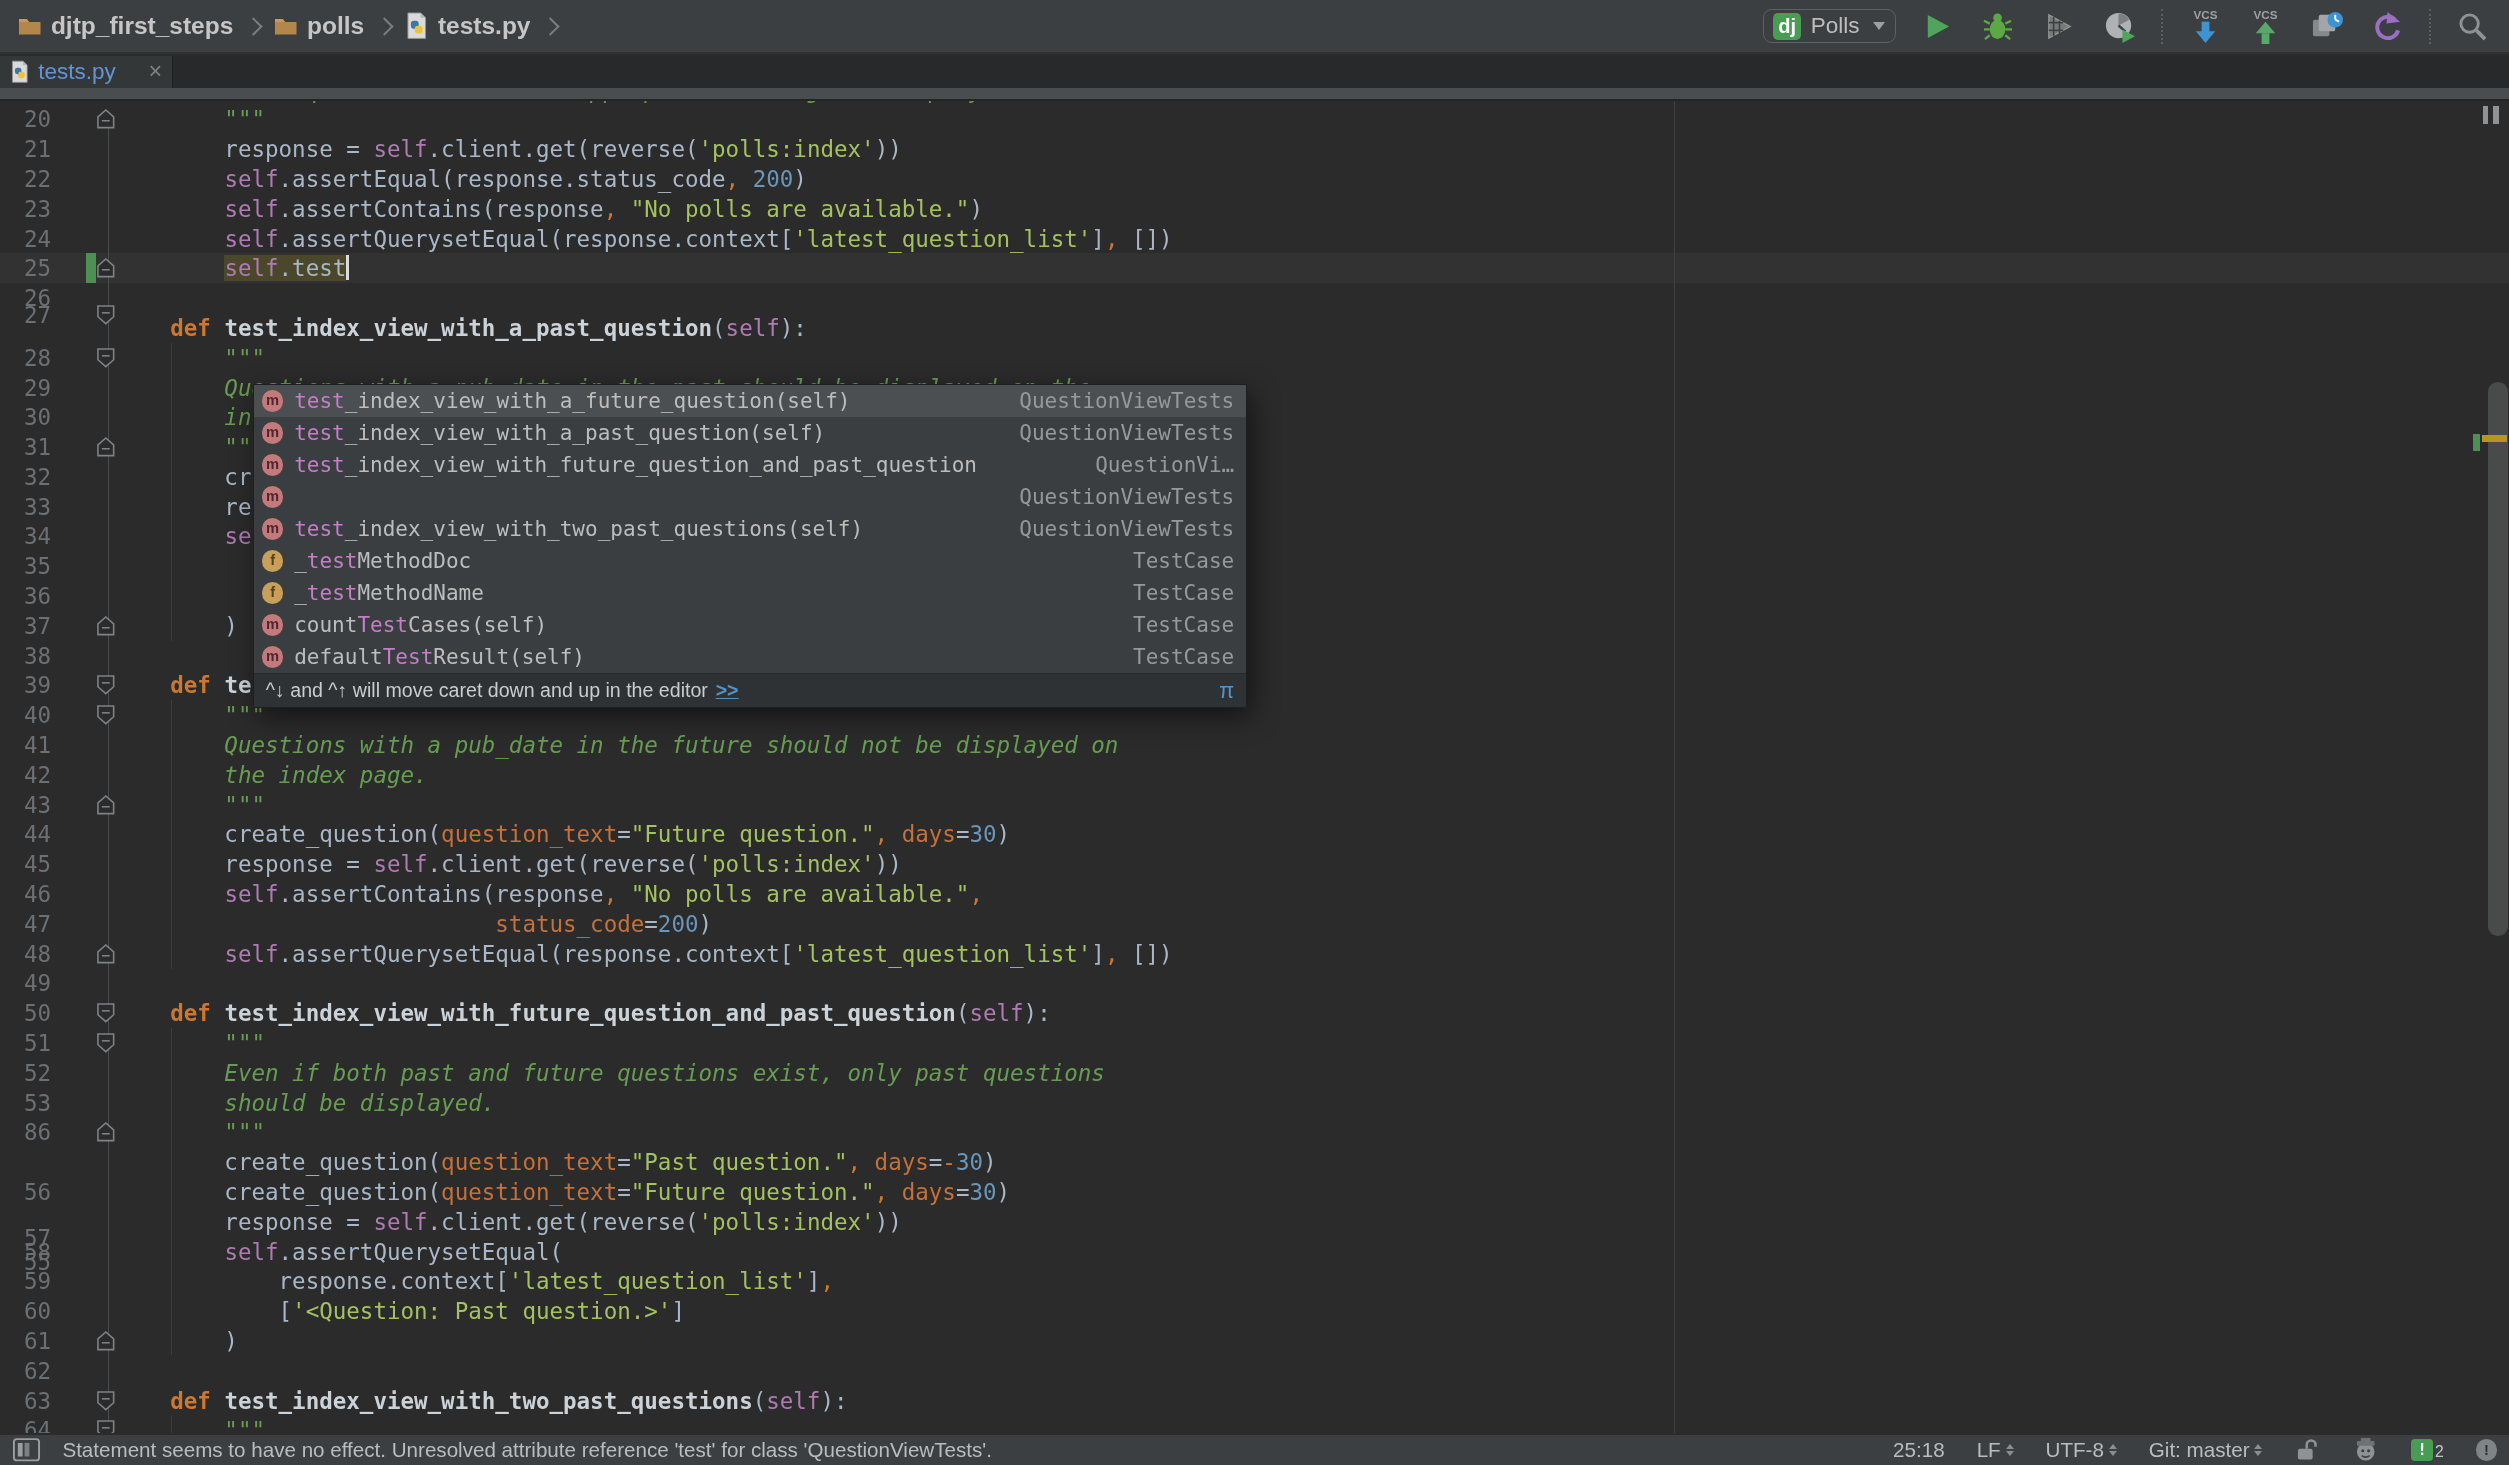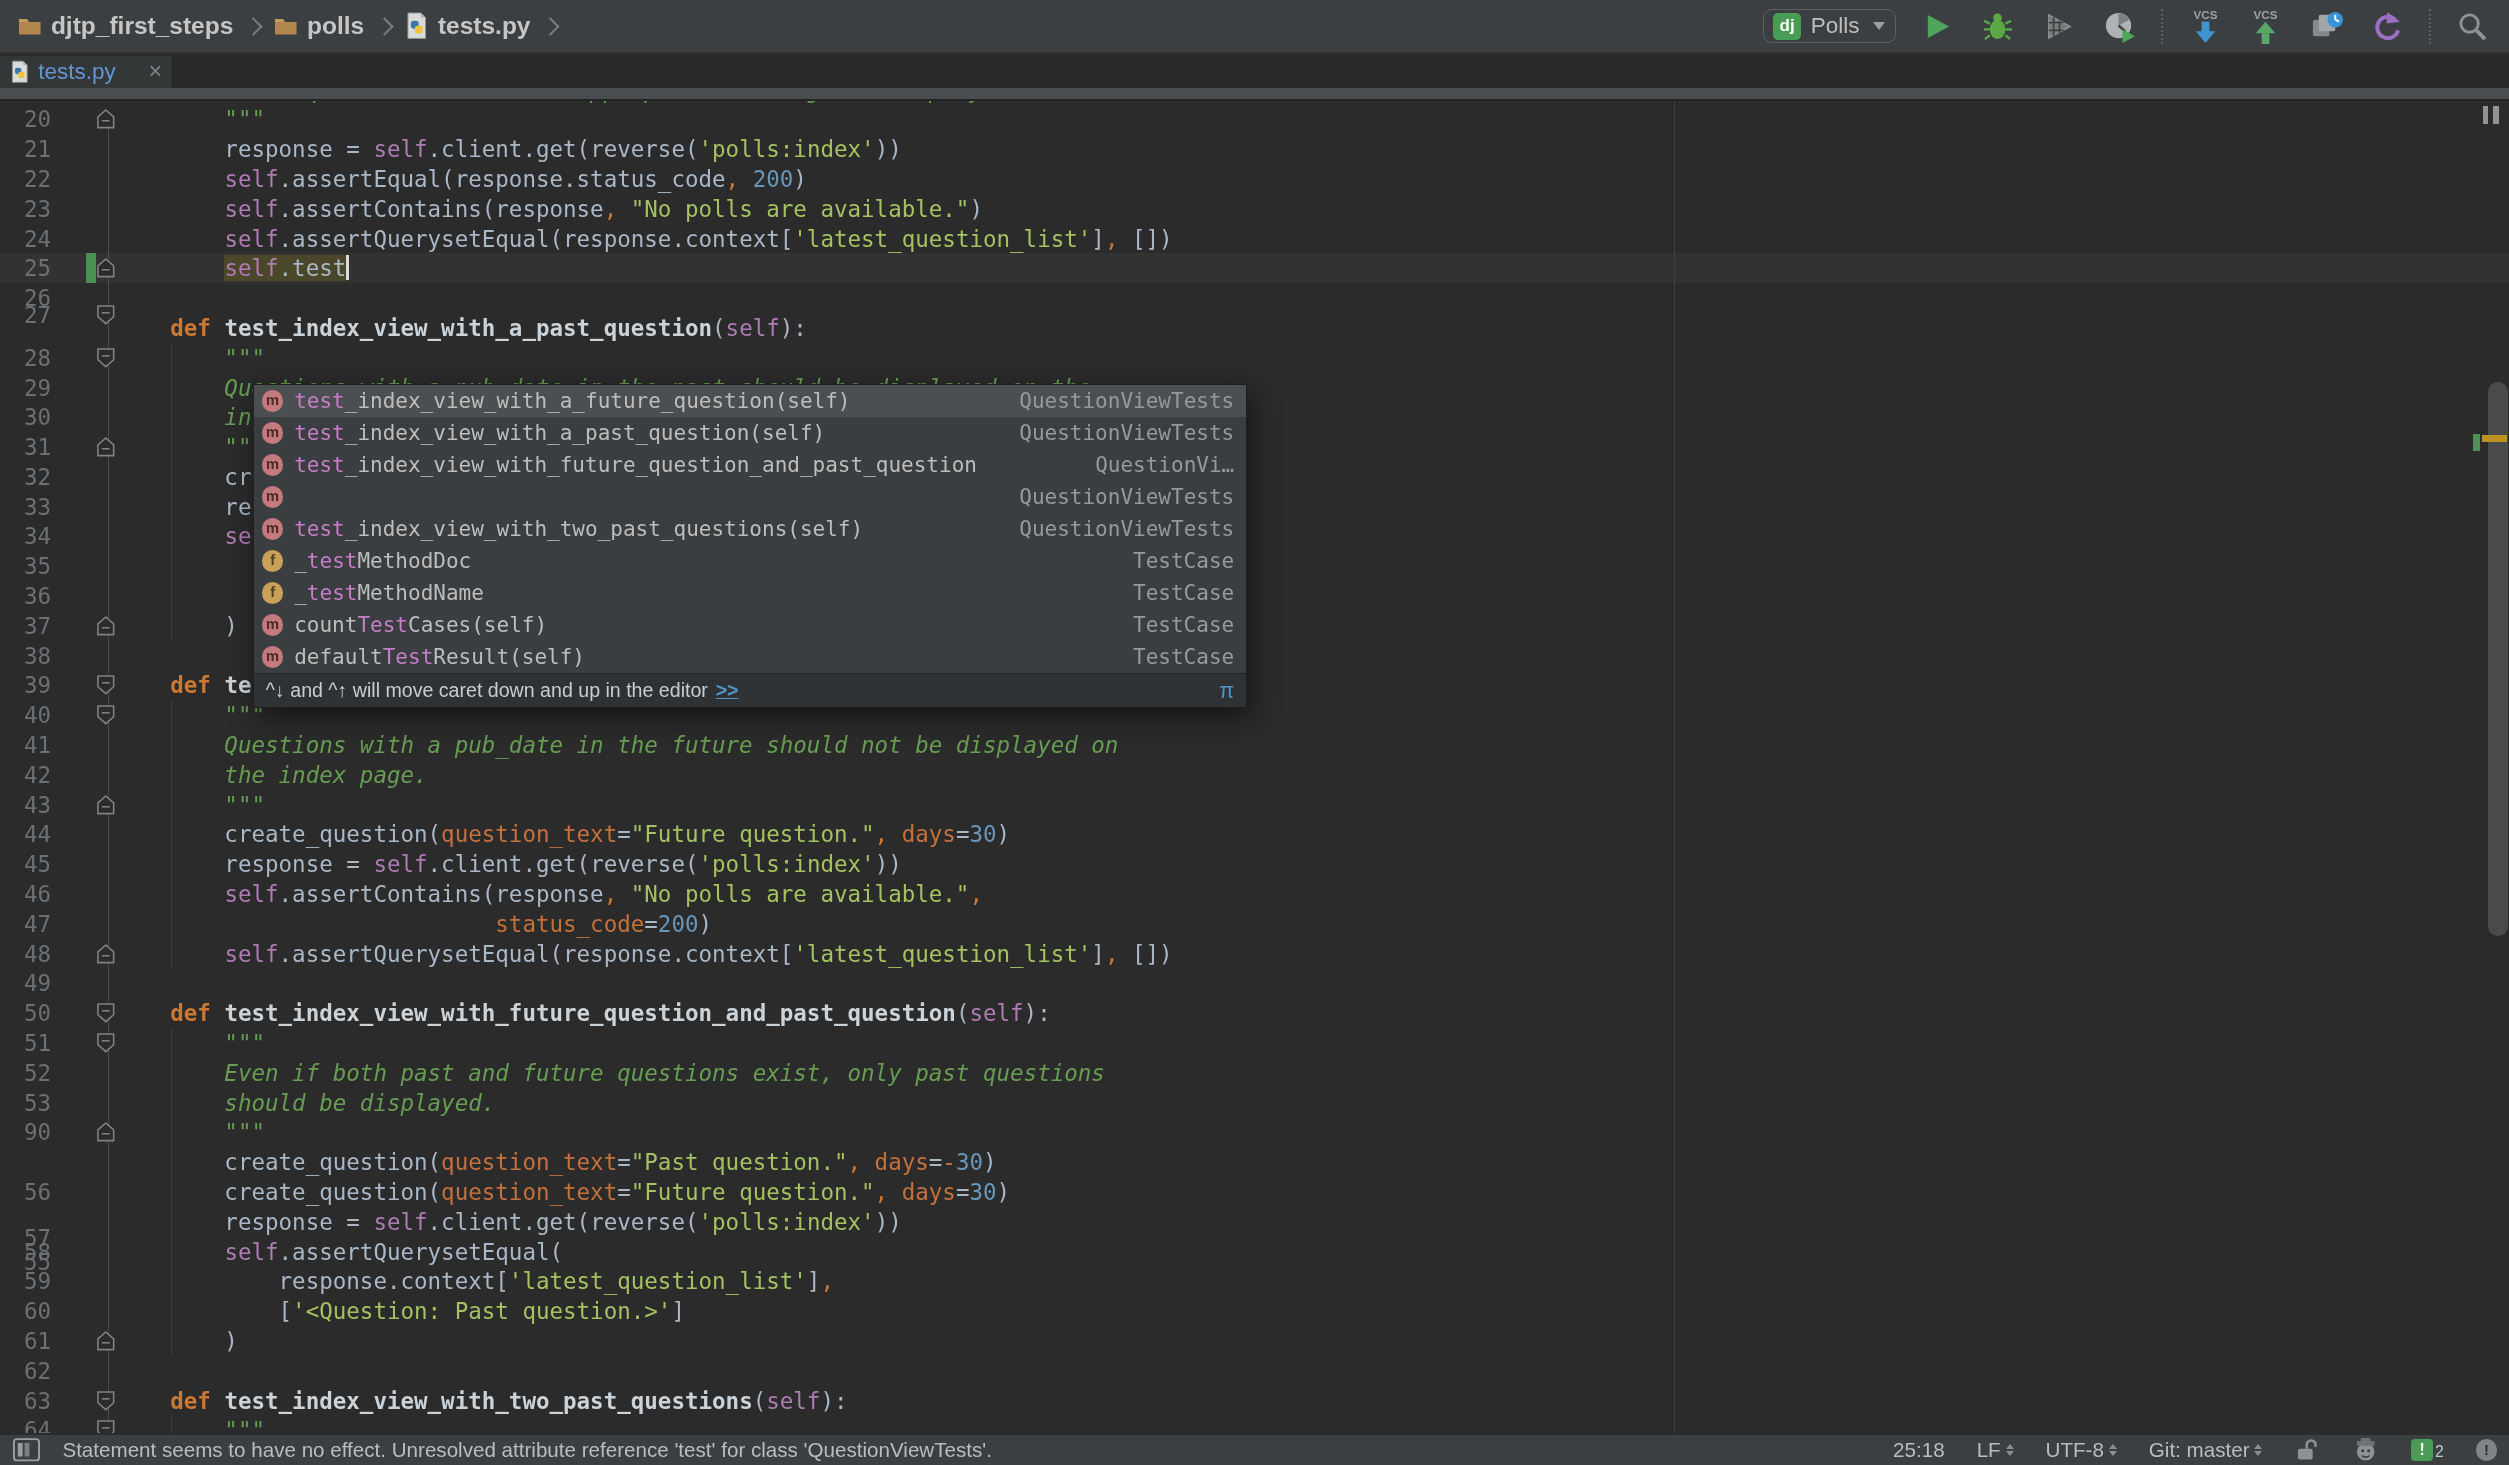--- a/index.html
+++ b/index.html
@@ -19,7 +19,7 @@
   .runcfg{display:flex;align-items:center;gap:9.8px;border:1px solid #5E6163;border-radius:8.8px;
           padding:2.9px 9.8px;}
   .dj-badge{width:27.4px;height:27px;background:#499C54;border-radius:4.9px;color:#FFFFFF;
-            font-weight:bold;font-size:17px;display:flex;align-items:center;justify-content:center;}
+            font-weight:bold;font-size:20px;display:flex;align-items:center;justify-content:center;}
   .runcfg-label{color:#BDBDBD;font-size:22.5px;}
   .dd-arrow{width:0;height:0;border-left:6.9px solid transparent;border-right:6.9px solid transparent;
             border-top:8.8px solid #9AA0A3;margin-left:3.9px;}

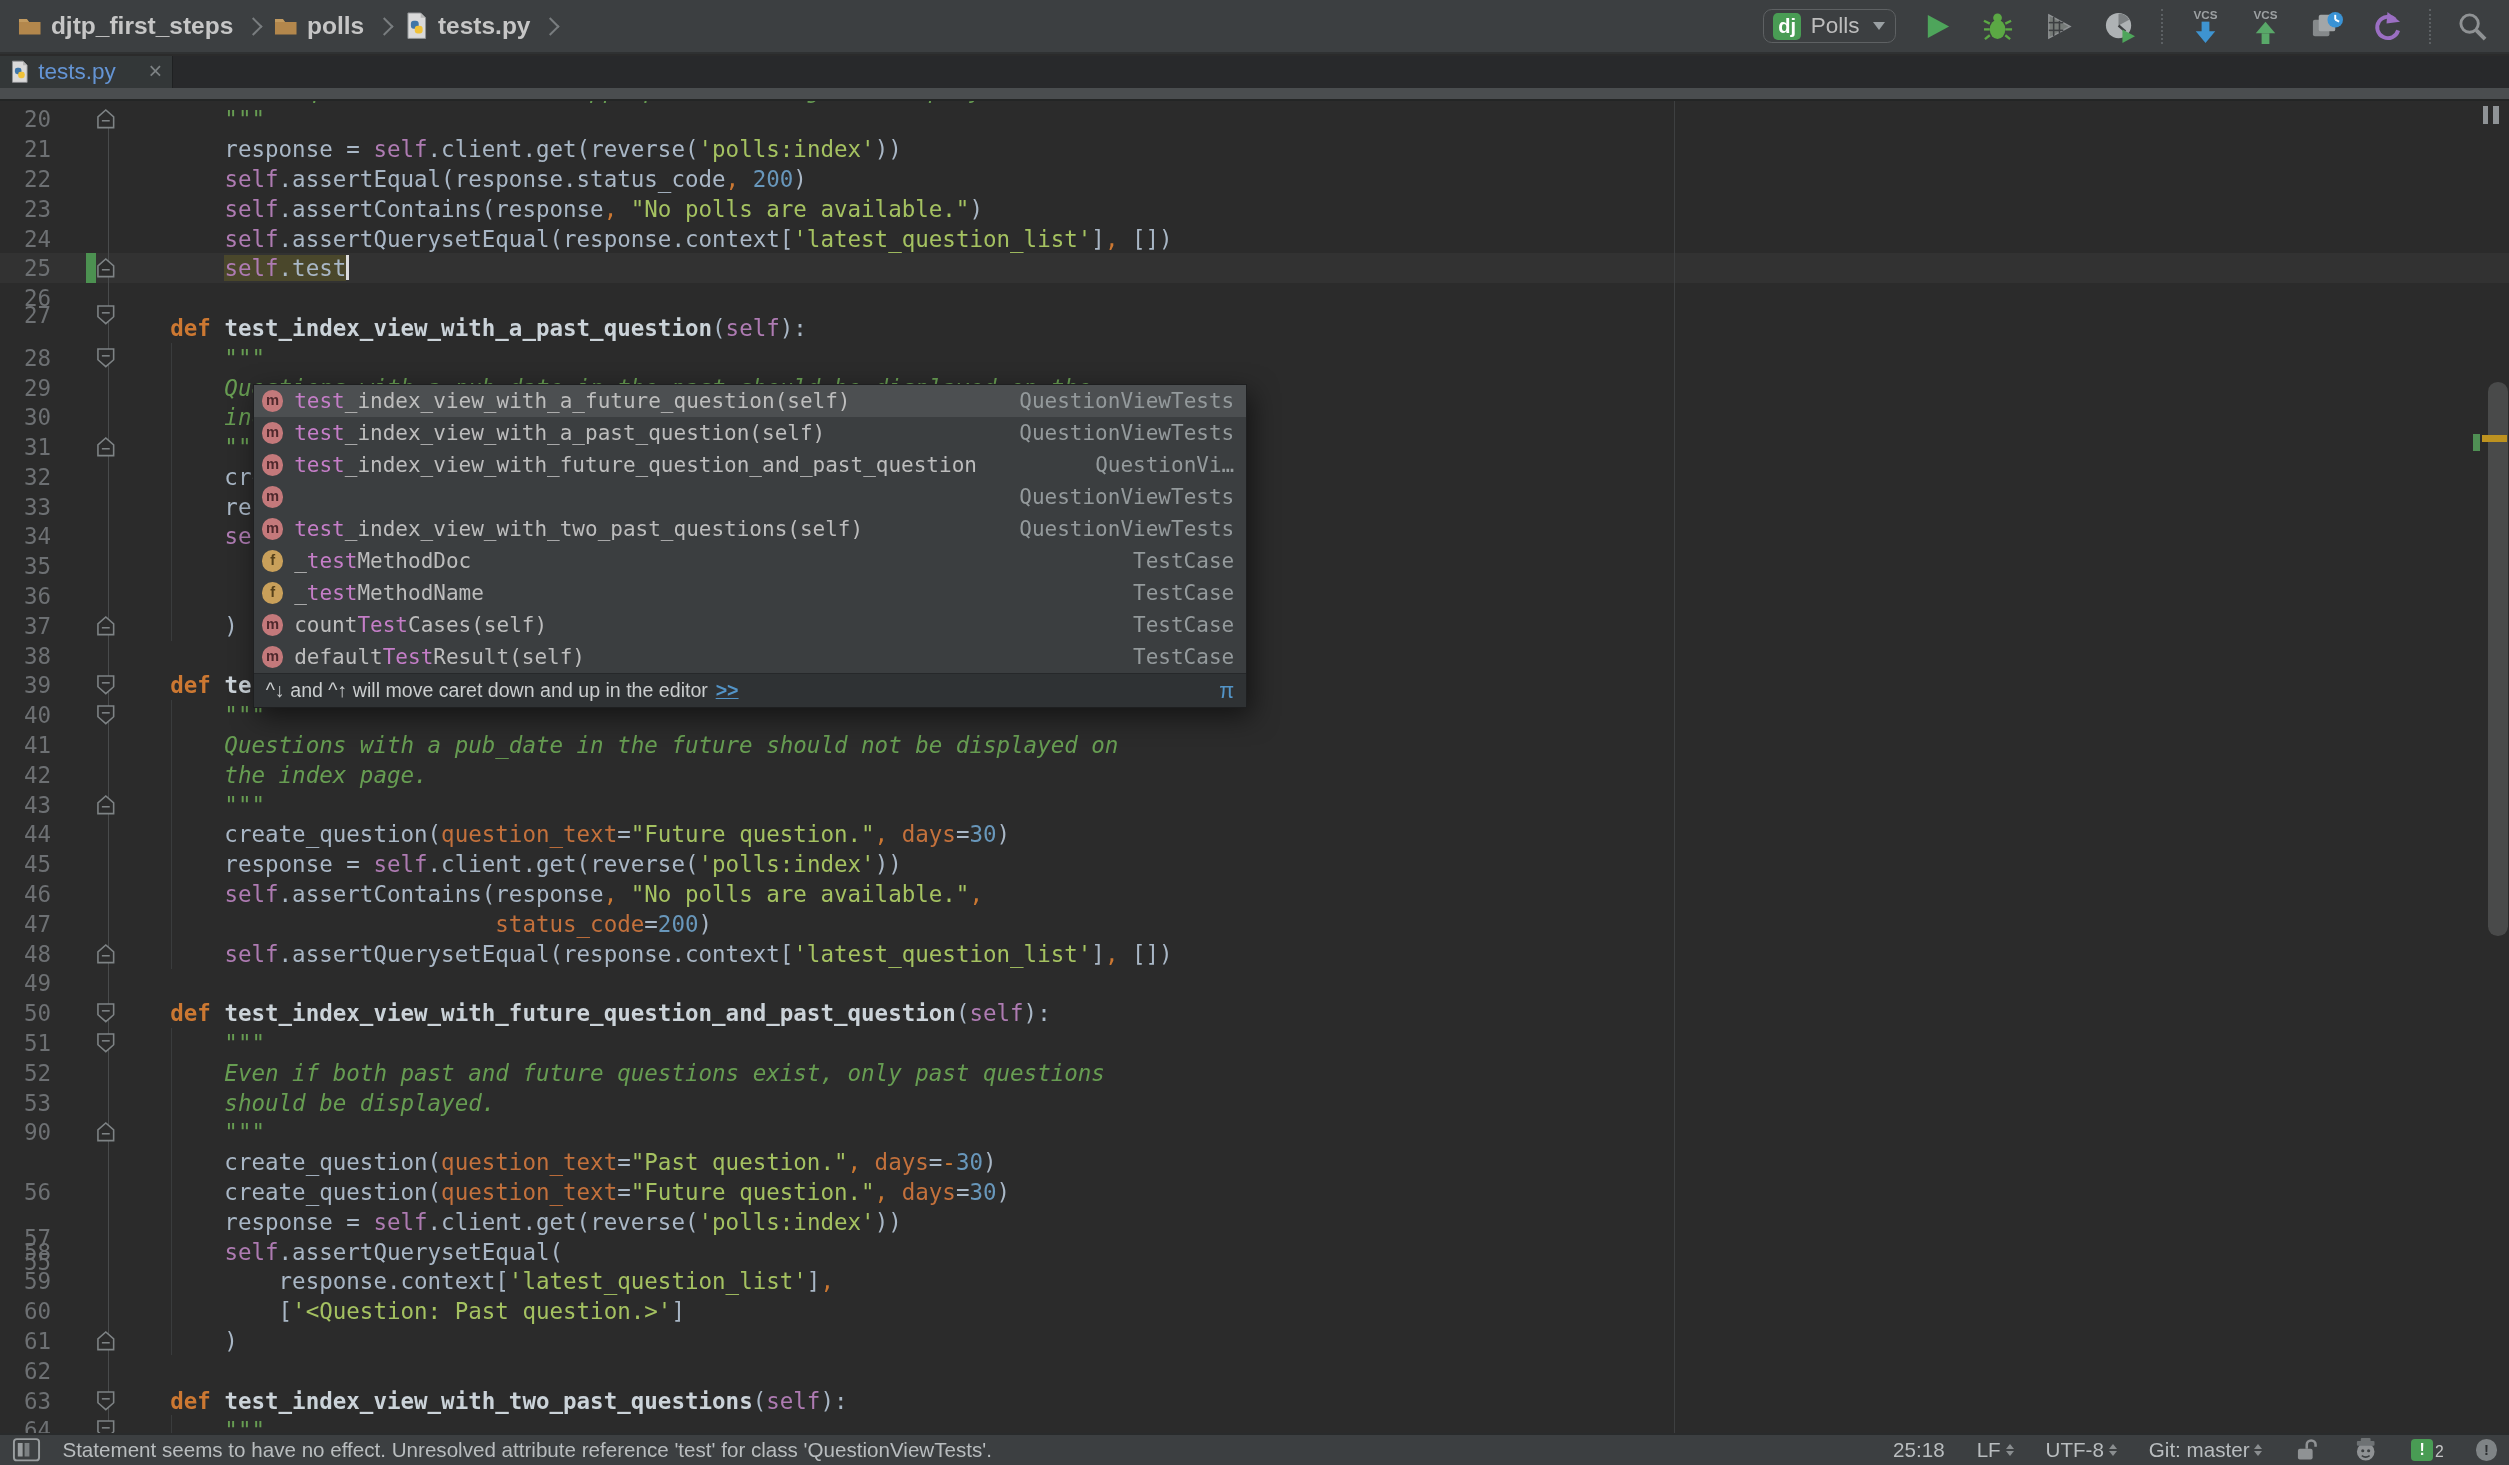--- a/index.html
+++ b/index.html
@@ -409,7 +409,7 @@
           <span class="lnum">53</span>
         </div>
         <div class="gut-row" style="top: 1016px;">
-          <span class="lnum">90</span>
+          <span class="lnum">86</span>
           <svg class="fold-ic" viewBox="0 0 22 22">
             <polygon points="3,20 3,9 11,2 19,9 19,20" fill="#2B2B2B" stroke="#7E8385" stroke-width="1.6"></polygon>
             <line x1="7" y1="13" x2="15" y2="13" stroke="#7E8385" stroke-width="1.6"></line>

